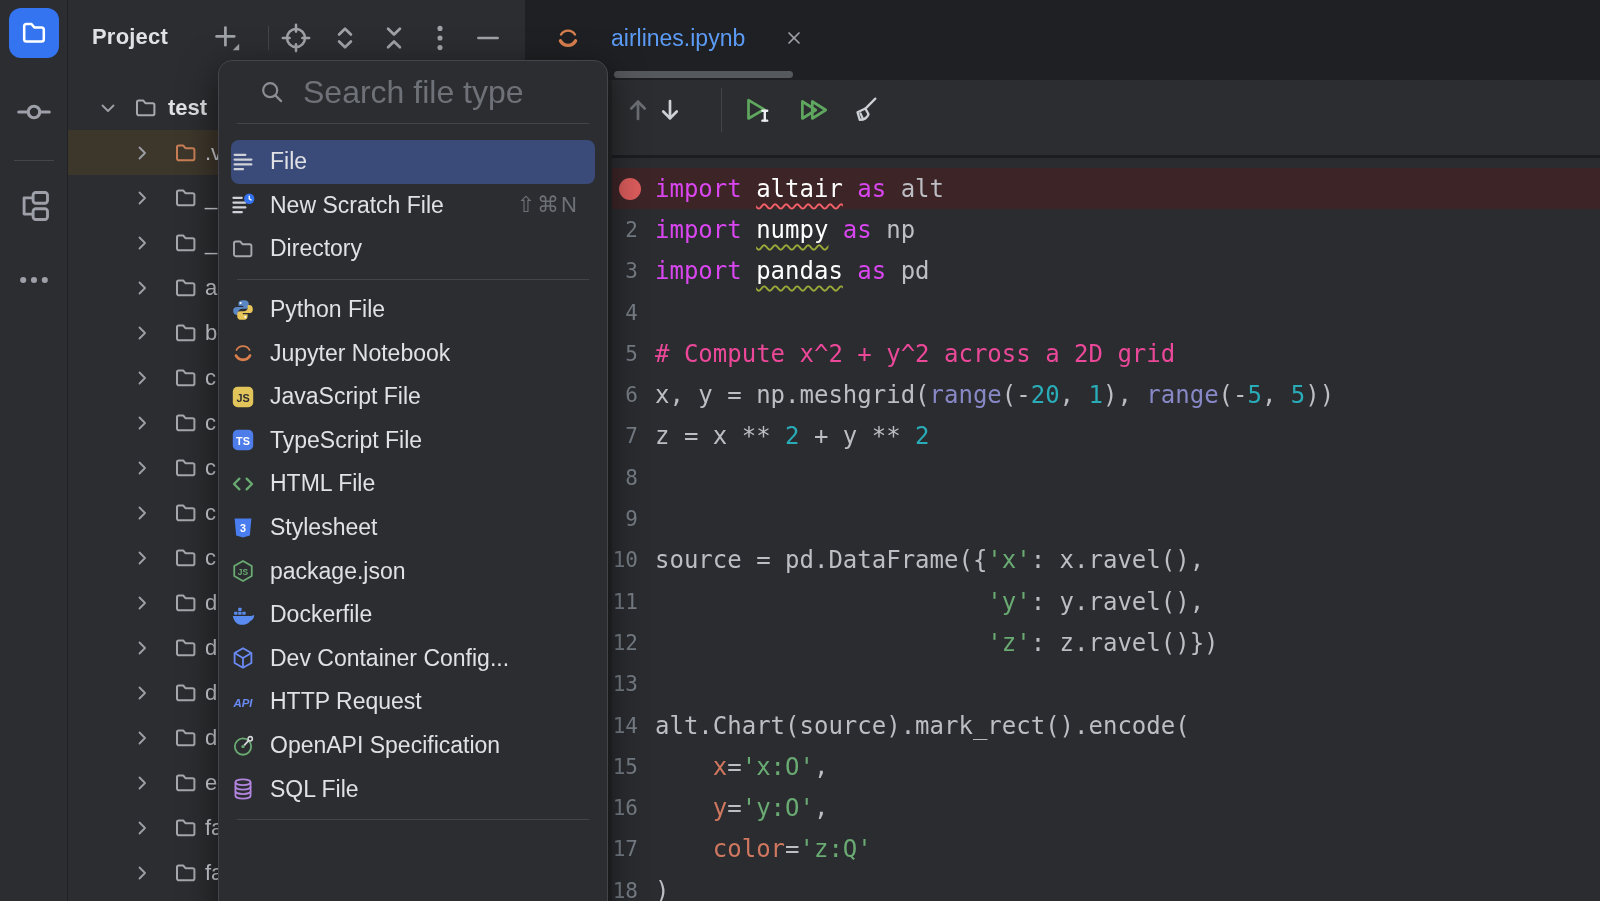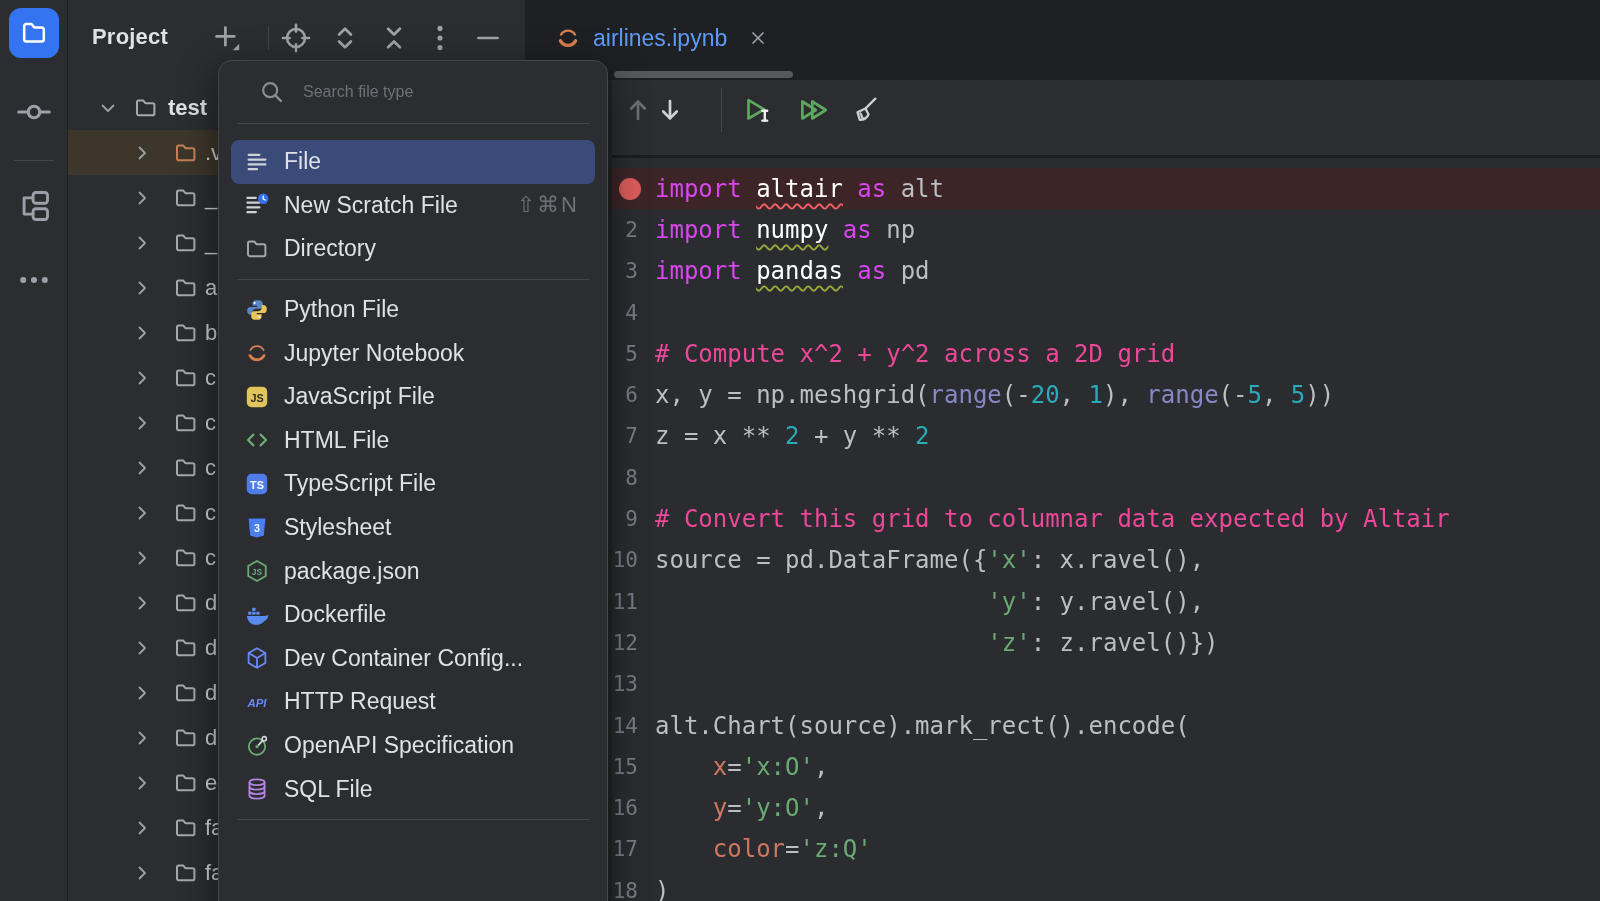--- a/index.html
+++ b/index.html
@@ -37,7 +37,7 @@
   
   .editor-col { position:absolute; left:525px; top:0; width:1075px; height:901px; background:#2a2c30; }
   .tab-bar { position:absolute; left:0; top:0; width:1075px; height:80px; background:#1e2023; }
-  .tab { position:absolute; left:20px; top:12px; height:52px; display:flex; align-items:center; padding:0 14px 0 10px; }
+  .tab { position:absolute; left:20px; top:12px; height:52px; display:flex; align-items:center; padding:0 14px 0 10px;gap:18px; }
   .tab-icon { width:26px; height:26px; margin-right:12px; }
   .tab-label { font-size:23px; color:#5c9bf5; }
   .tab-close { width:22px; height:22px; margin-left:20px; display:flex; align-items:center; justify-content:center; }

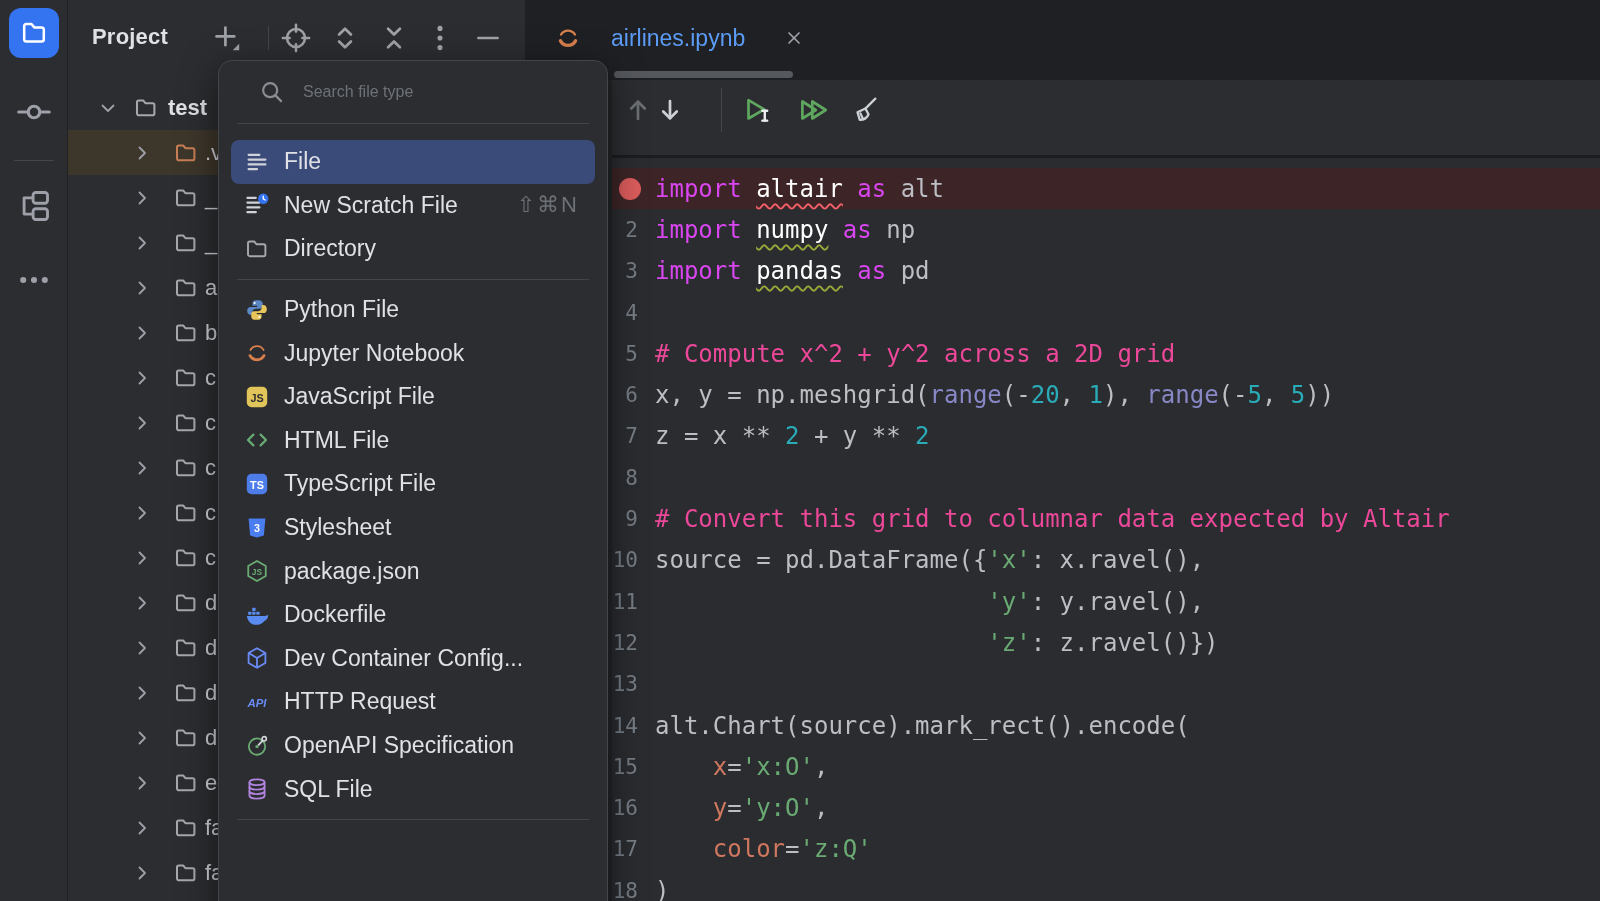--- a/index.html
+++ b/index.html
@@ -74,7 +74,7 @@
            box-shadow:0 10px 36px rgba(0,0,0,.55); }
   .popup-search { position:absolute; left:0; top:0; width:100%; height:62px; display:flex; align-items:center; }
   .search-icon { width:26px; height:26px; margin-left:40px; }
-  .search-placeholder { margin-left:18px; font-size:16px; color:#6e7278; }
+  .search-placeholder { margin-left:18px; font-size:32px; color:#6e7278; }
   .popup-divider-top { position:absolute; left:18px; right:18px; top:62px; height:1px; background:#43454a; }
   .menu { position:absolute; left:0; top:71px; right:0; padding-top:8px; }
   .menu-item { position:relative; height:43.6px; margin:0 12px; border-radius:8px;

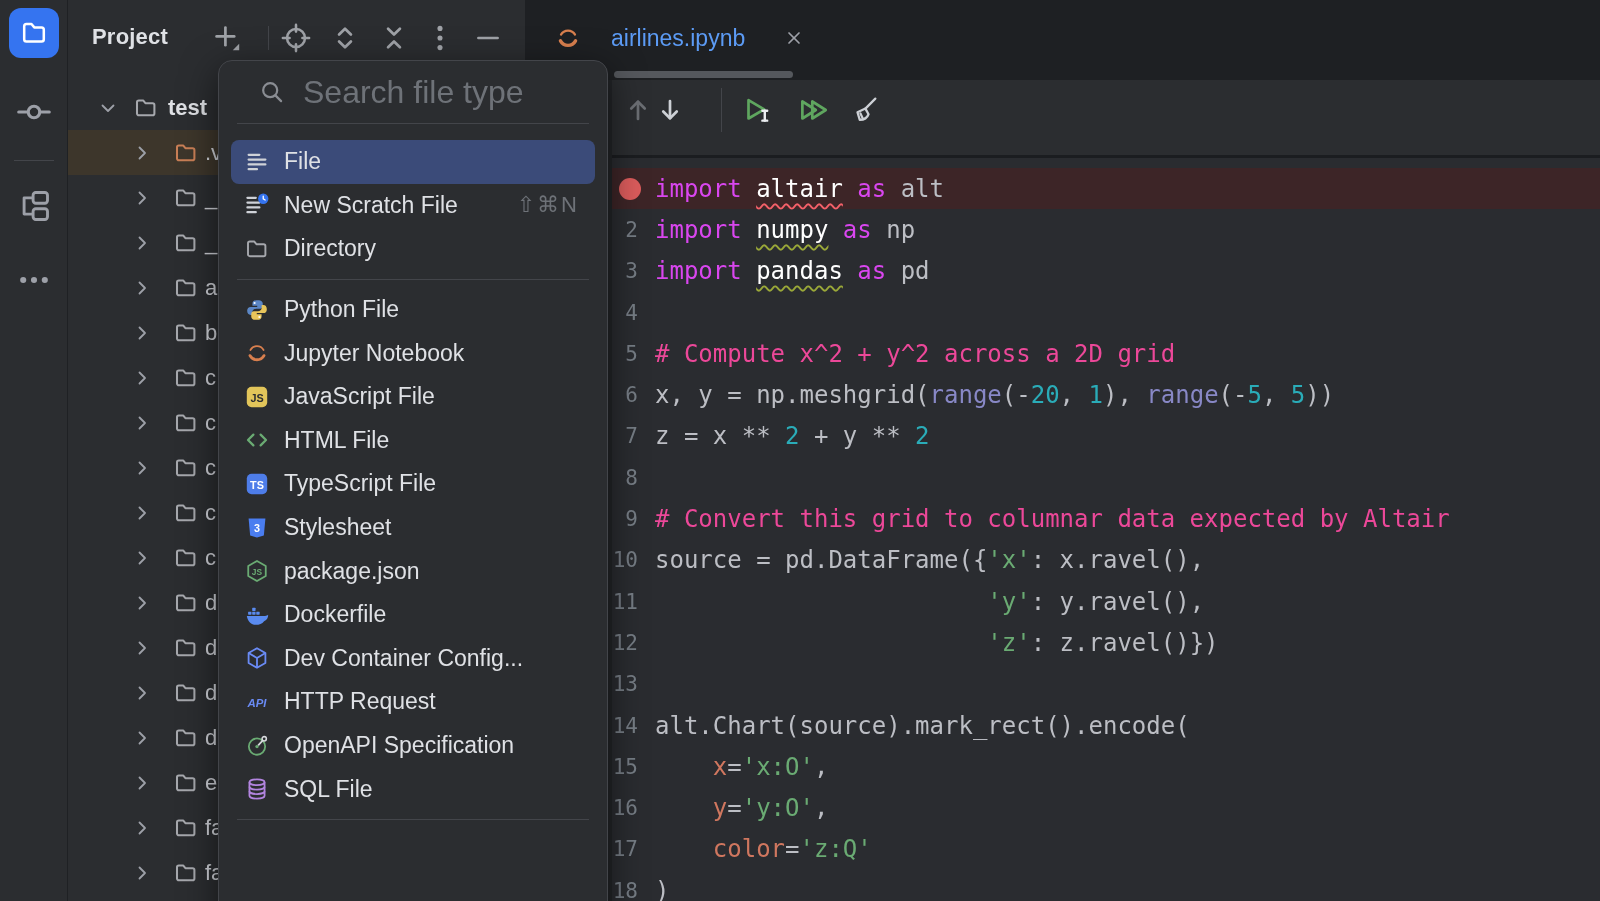--- a/index.html
+++ b/index.html
@@ -78,7 +78,7 @@
   .popup-divider-top { position:absolute; left:18px; right:18px; top:62px; height:1px; background:#43454a; }
   .menu { position:absolute; left:0; top:71px; right:0; padding-top:8px; }
   .menu-item { position:relative; height:43.6px; margin:0 12px; border-radius:8px;
-               display:flex; align-items:center; padding-left:14px; }
+               display:flex; align-items:center; }
   .menu-item.sel { background:#3b4b79; }
   .mi-icon { width:24px; height:24px; flex:none; display:flex; align-items:center; justify-content:center; }
   .mi-label { margin-left:15px; font-size:23px; color:#dfe1e5; white-space:nowrap; }

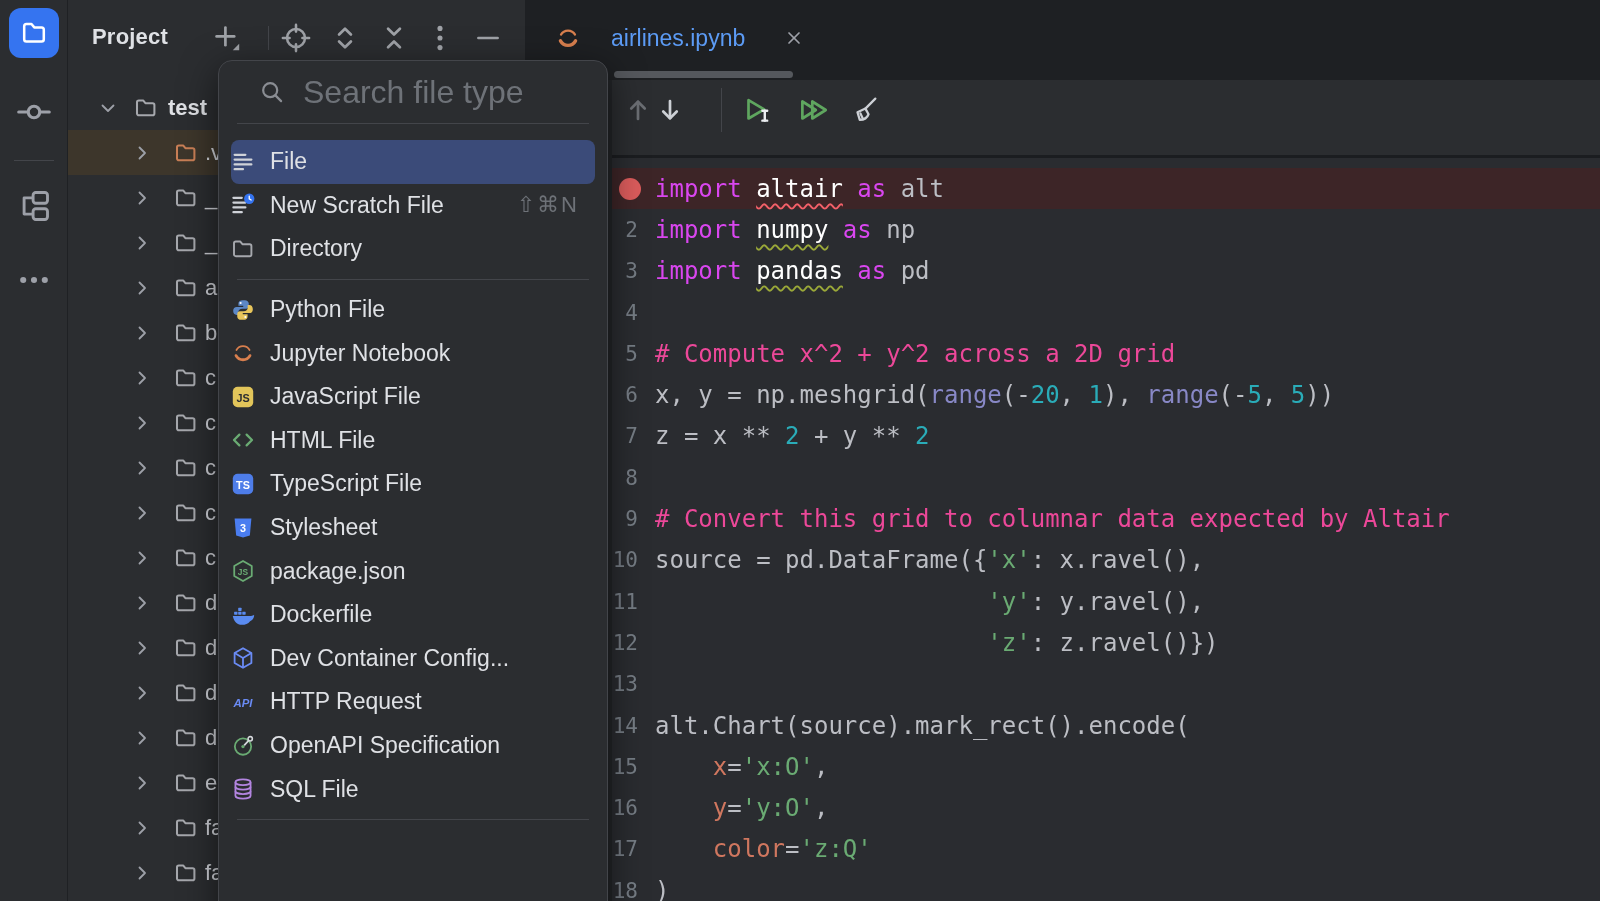--- a/index.html
+++ b/index.html
@@ -654,6 +654,15 @@
         <div class="menu-item">
           <span class="mi-icon">
             <svg width="24" height="24" viewBox="0 0 20 20">
+              <rect x="1.5" y="1.5" width="17" height="17" rx="4" fill="#4e7de9"></rect>
+              <text x="10" y="14" font-size="9" font-weight="bold" fill="#ffffff" text-anchor="middle" font-family="Liberation Sans, sans-serif">TS</text>
+            </svg>
+          </span>
+          <span class="mi-label">TypeScript File</span>
+        </div>
+        <div class="menu-item">
+          <span class="mi-icon">
+            <svg width="24" height="24" viewBox="0 0 20 20">
               <g stroke="#6aab73" stroke-width="1.9" fill="none" stroke-linecap="round" stroke-linejoin="round">
                 <path d="M7 5.5 2.5 10 7 14.5"></path>
                 <path d="M13 5.5 17.5 10 13 14.5"></path>
@@ -661,15 +670,6 @@
             </svg>
           </span>
           <span class="mi-label">HTML File</span>
-        </div>
-        <div class="menu-item">
-          <span class="mi-icon">
-            <svg width="24" height="24" viewBox="0 0 20 20">
-              <rect x="1.5" y="1.5" width="17" height="17" rx="4" fill="#4e7de9"></rect>
-              <text x="10" y="14" font-size="9" font-weight="bold" fill="#ffffff" text-anchor="middle" font-family="Liberation Sans, sans-serif">TS</text>
-            </svg>
-          </span>
-          <span class="mi-label">TypeScript File</span>
         </div>
         <div class="menu-item">
           <span class="mi-icon">

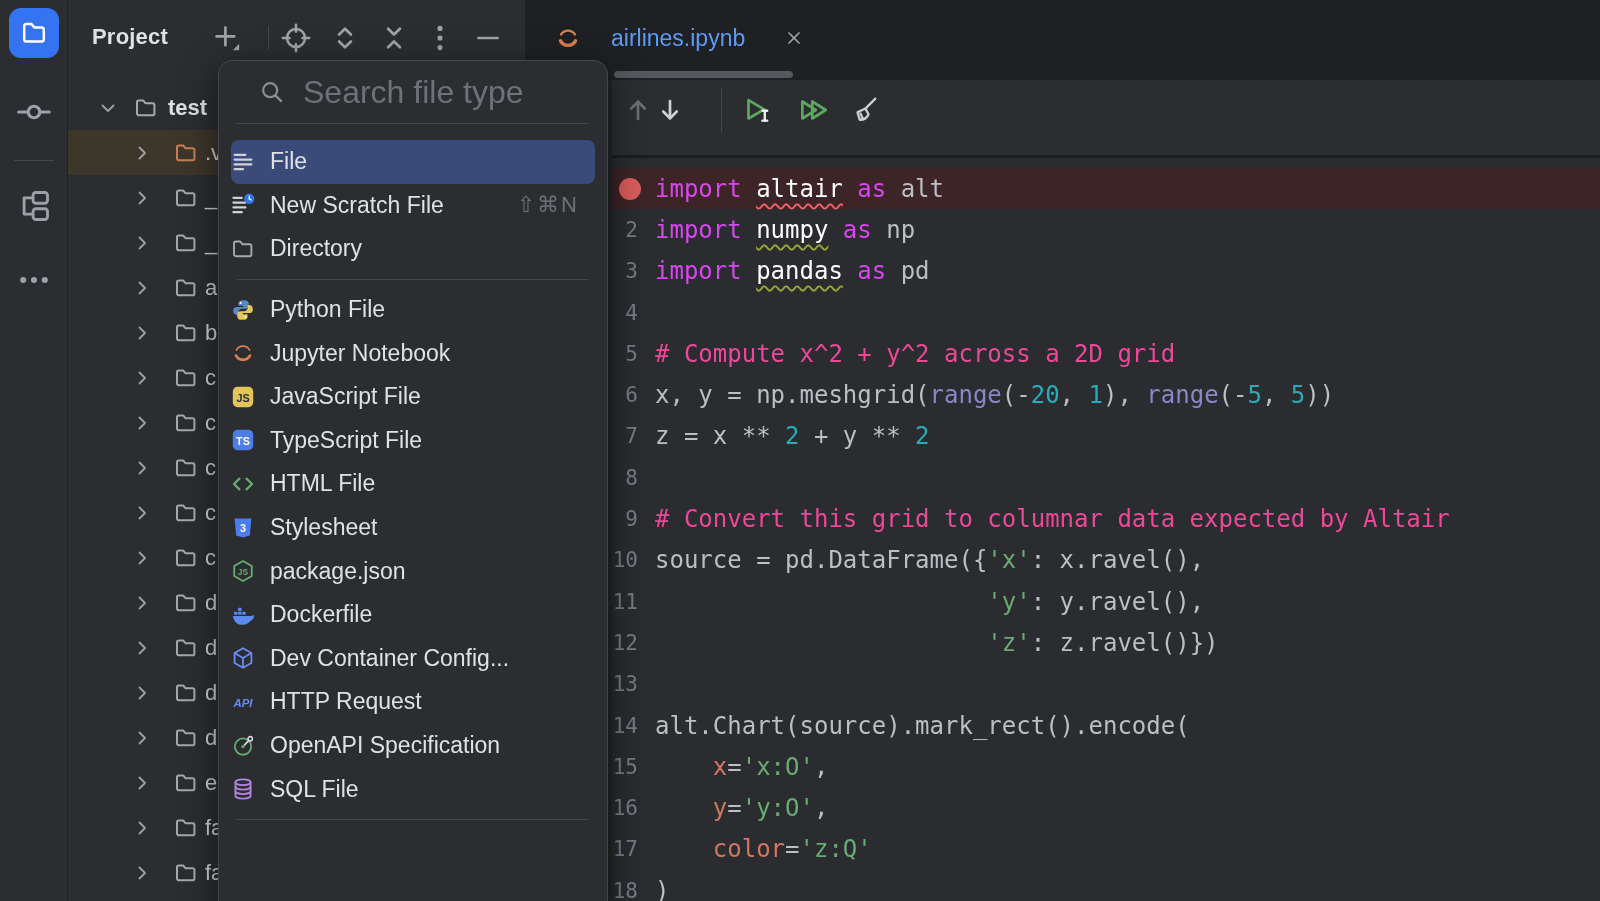--- a/index.html
+++ b/index.html
@@ -529,7 +529,6 @@
         </div>
         <div class="cl">
           <span class="ln">9</span>
-          <span class="code"><span class="seg com"># Convert this grid to columnar data expected by Altair</span></span>
         </div>
         <div class="cl">
           <span class="ln">10</span>

